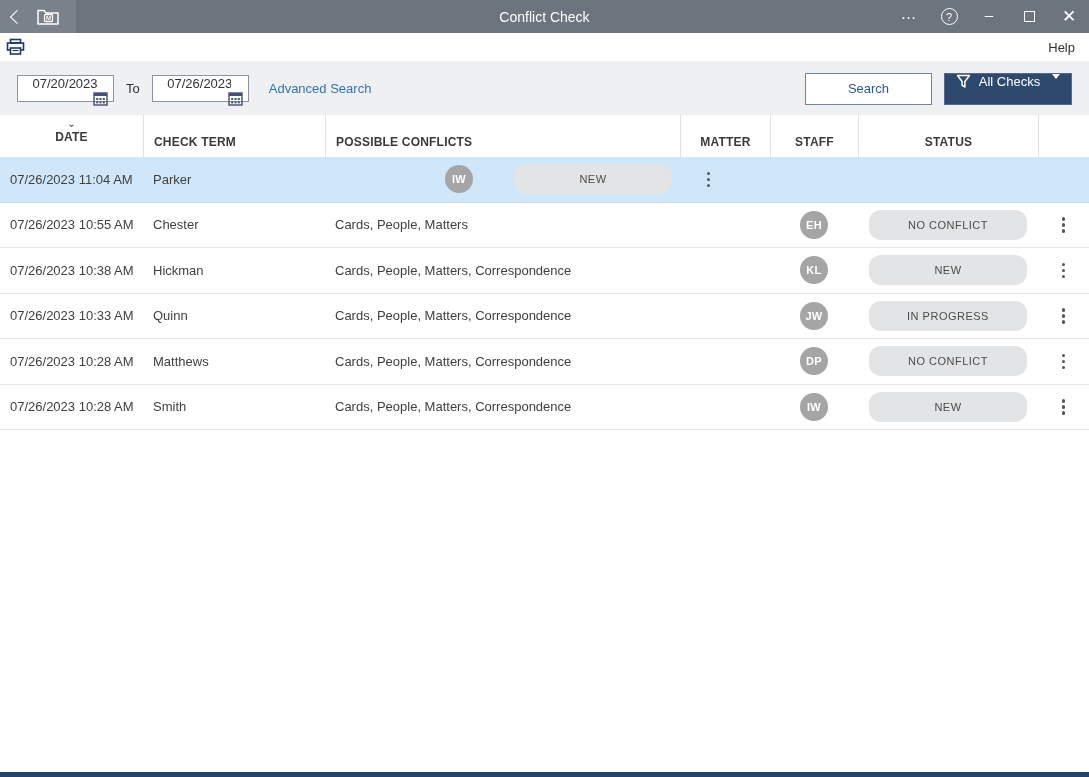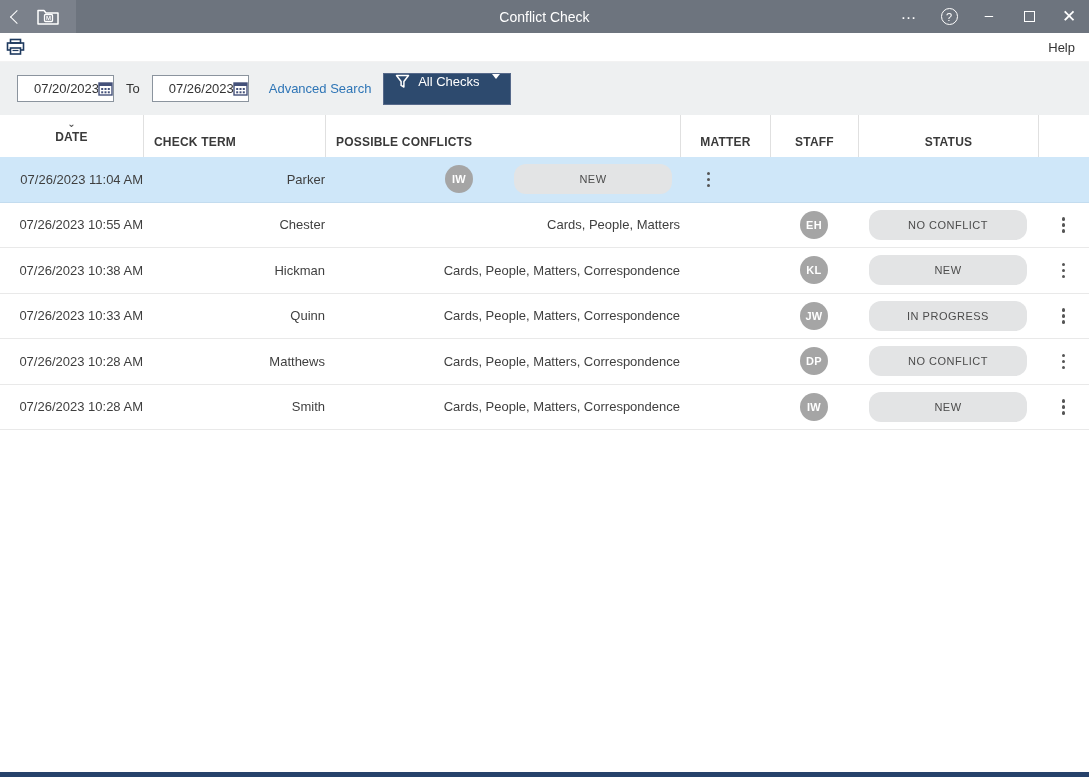--- a/index.html
+++ b/index.html
@@ -40,7 +40,7 @@
   .searchbar { height:53px; background:#eef0f1; display:flex; align-items:center;
                padding:0 17px; flex:none; }
   .date-field { width:97px; height:27px; background:#fff; border:1px solid #8b949e;
-                display:flex; align-items:center; padding:0 5px 0 16px; }
+                display:flex; align-items:center; padding:0 5px 0 3px;flex-direction:column; }
   .date-field input { border:none; outline:none; width:64px; font-size:13px; color:#333;
                       font-family:inherit; background:transparent; }
   .cal-icon { margin-left:auto; display:flex; cursor:pointer; }

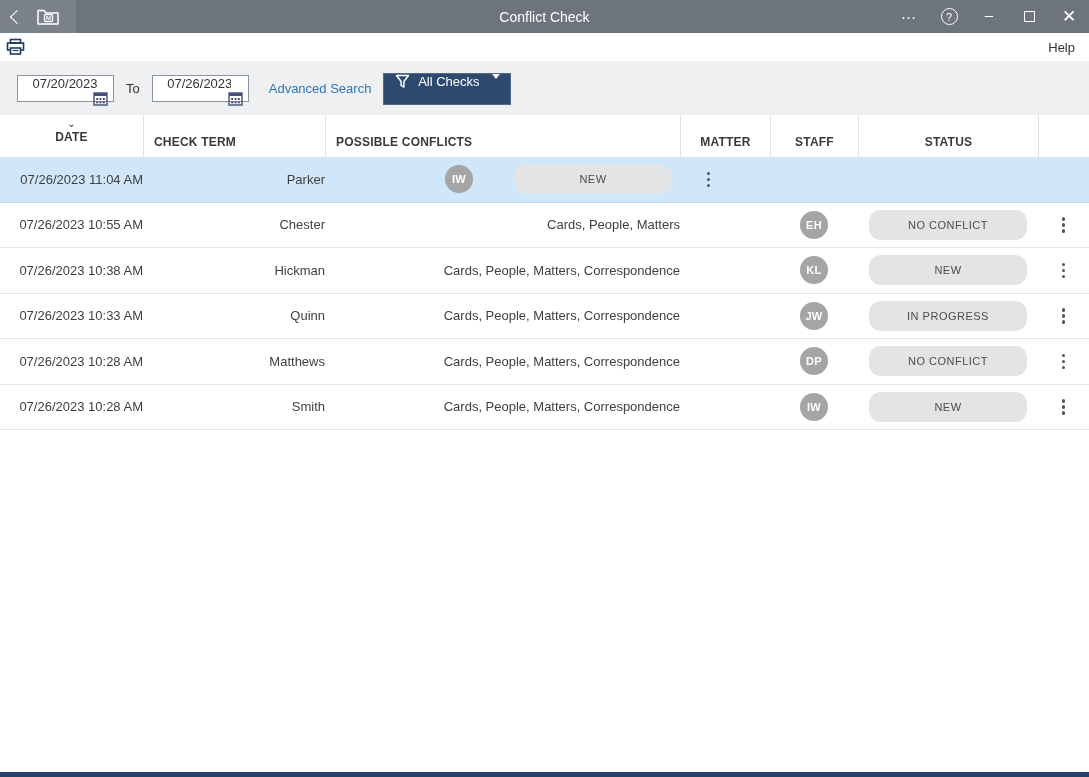--- a/index.html
+++ b/index.html
@@ -179,6 +179,7 @@
       </span>
     </div>
     <span class="adv-link">Advanced Search</span>
+    <button class="search-btn">Search</button>
     <div class="filter-btn">
       <span>
         <svg width="15" height="15" viewBox="0 0 15 15">

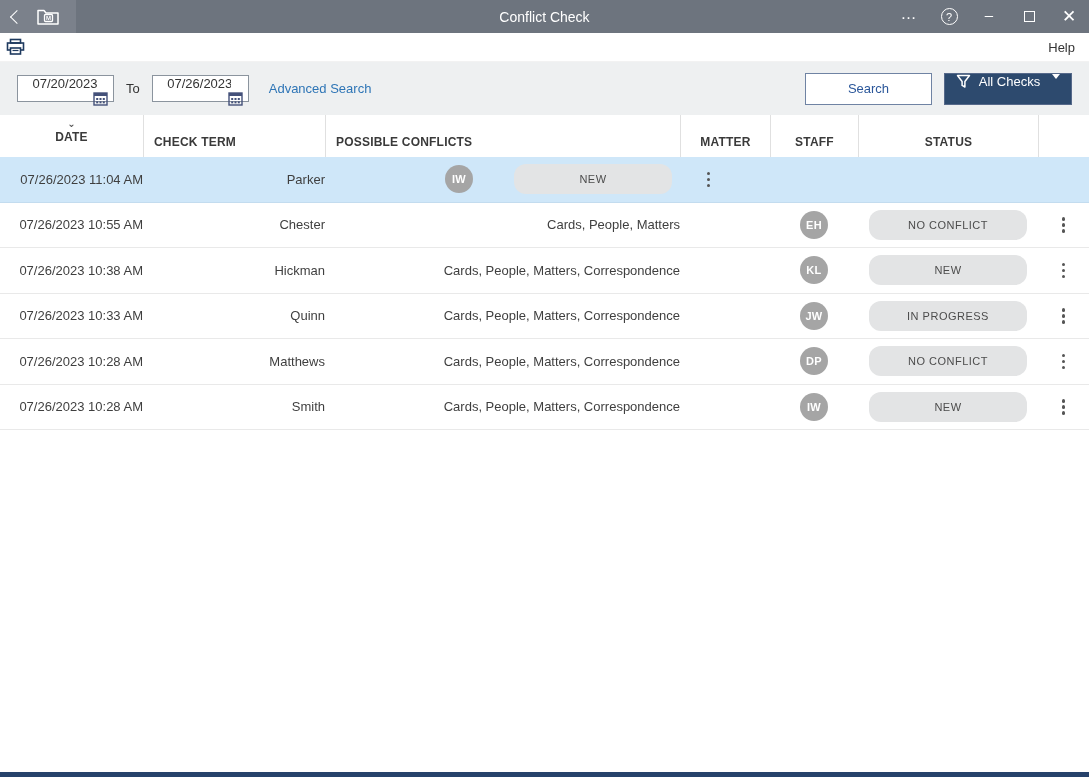--- a/index.html
+++ b/index.html
@@ -77,7 +77,7 @@
   .trow { height:45.5px; display:flex; align-items:center; background:#fff;
           border-bottom:1px solid #e9e9e9; cursor:pointer; }
   .trow.selected { background:#cfe7f9; border-bottom:1px solid #c3dcef; }
-  .cell { font-size:13px; color:#3f3f3f; white-space:nowrap; overflow:hidden;text-align:right; }
+  .cell { font-size:13px; color:#3f3f3f; white-space:nowrap; overflow:hidden; }
   .cell.c-date { padding-left:10px; }
   .cell.c-term { padding-left:10px; }
   .cell.c-conf { padding-left:10px; }

